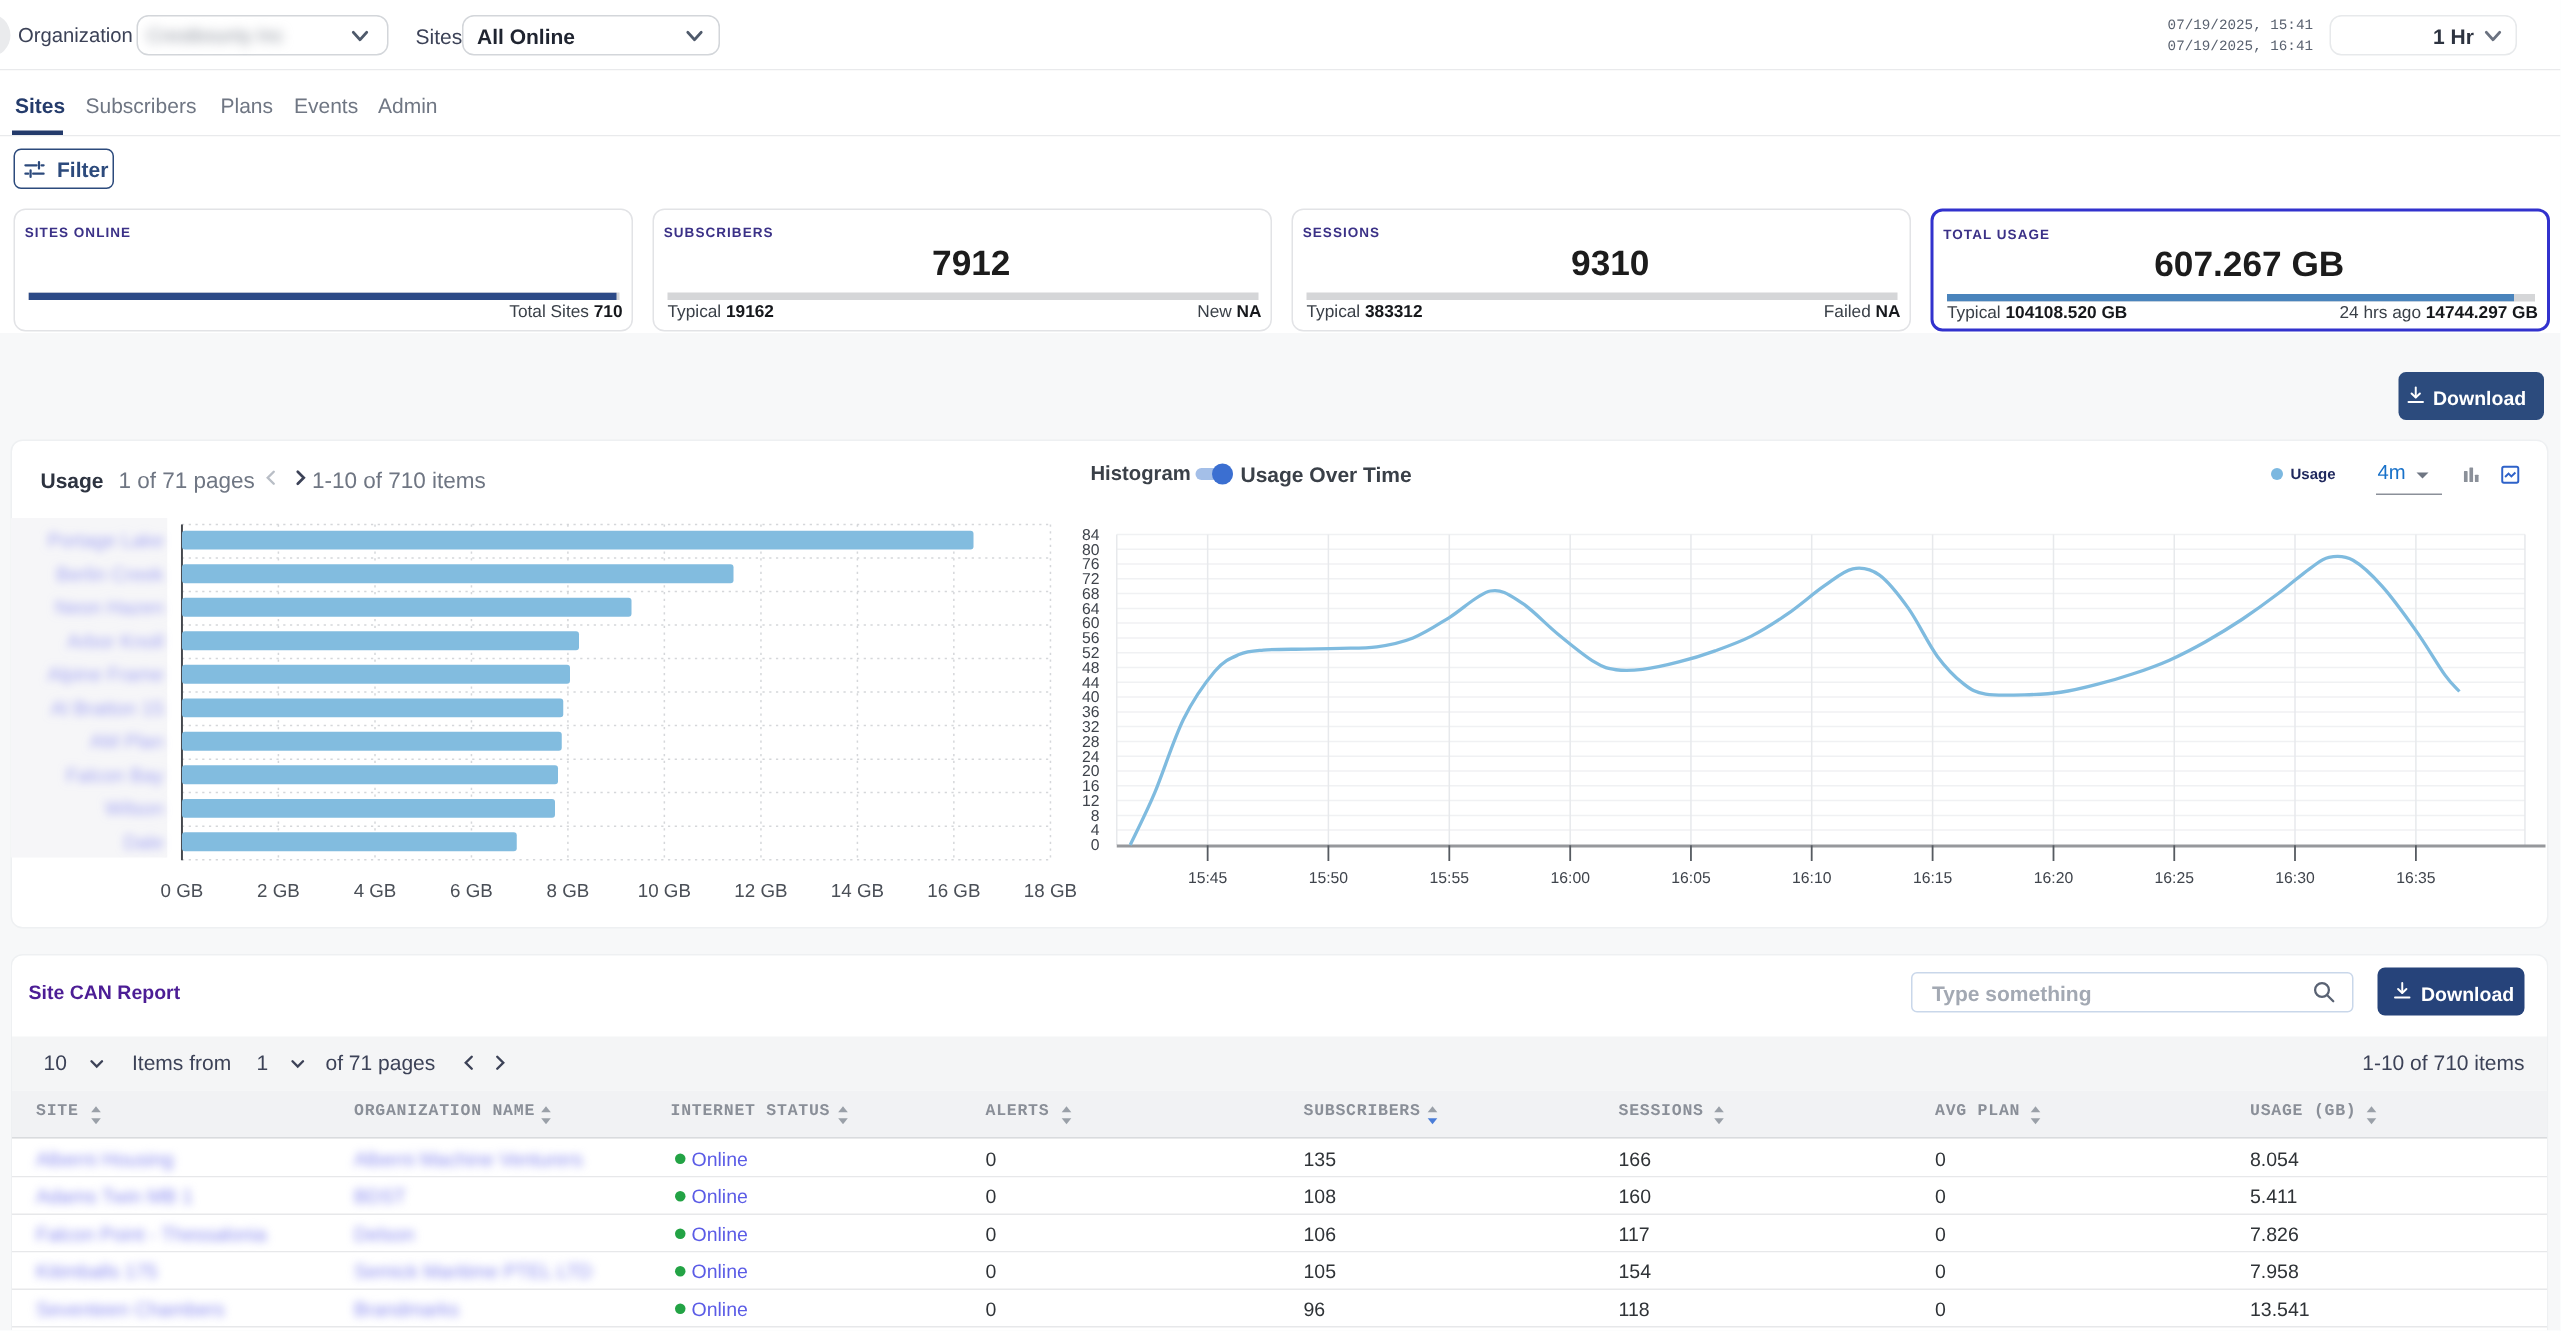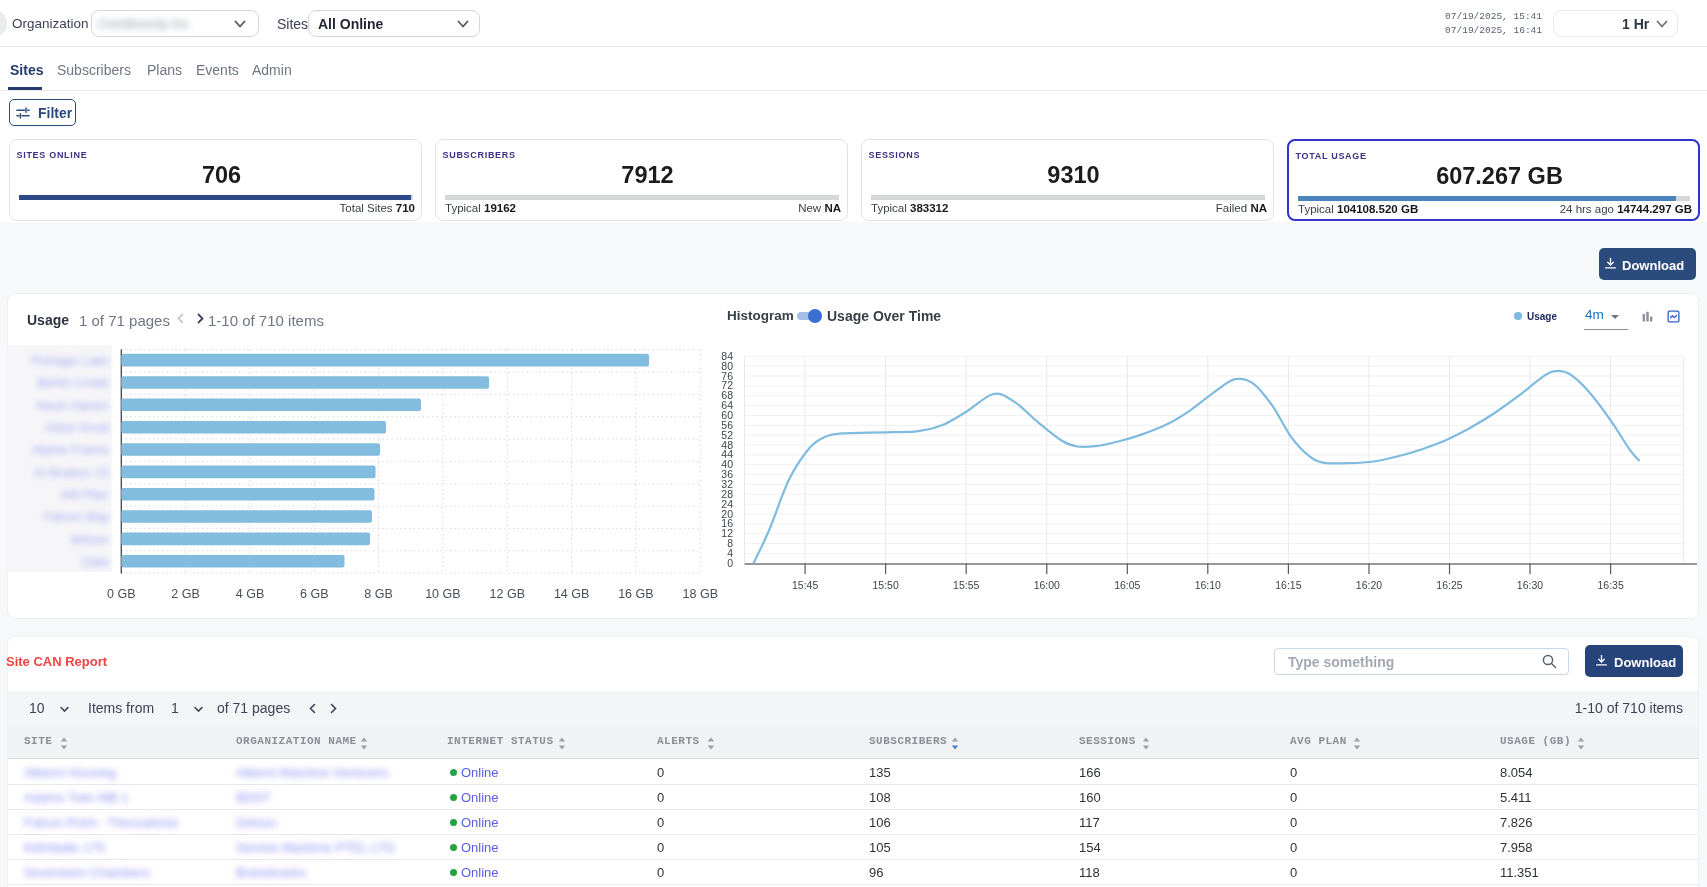--- a/index.html
+++ b/index.html
@@ -75,7 +75,6 @@
 
 <div class="abs card" style="left:9px;top:139px;width:413px;">
   <div class="ct">SITES ONLINE</div>
-  <div class="cnum">706</div>
   <div class="cbar">
       <div style="width:99.4%;height:100%;background:#2c4a87;"></div>
     </div>

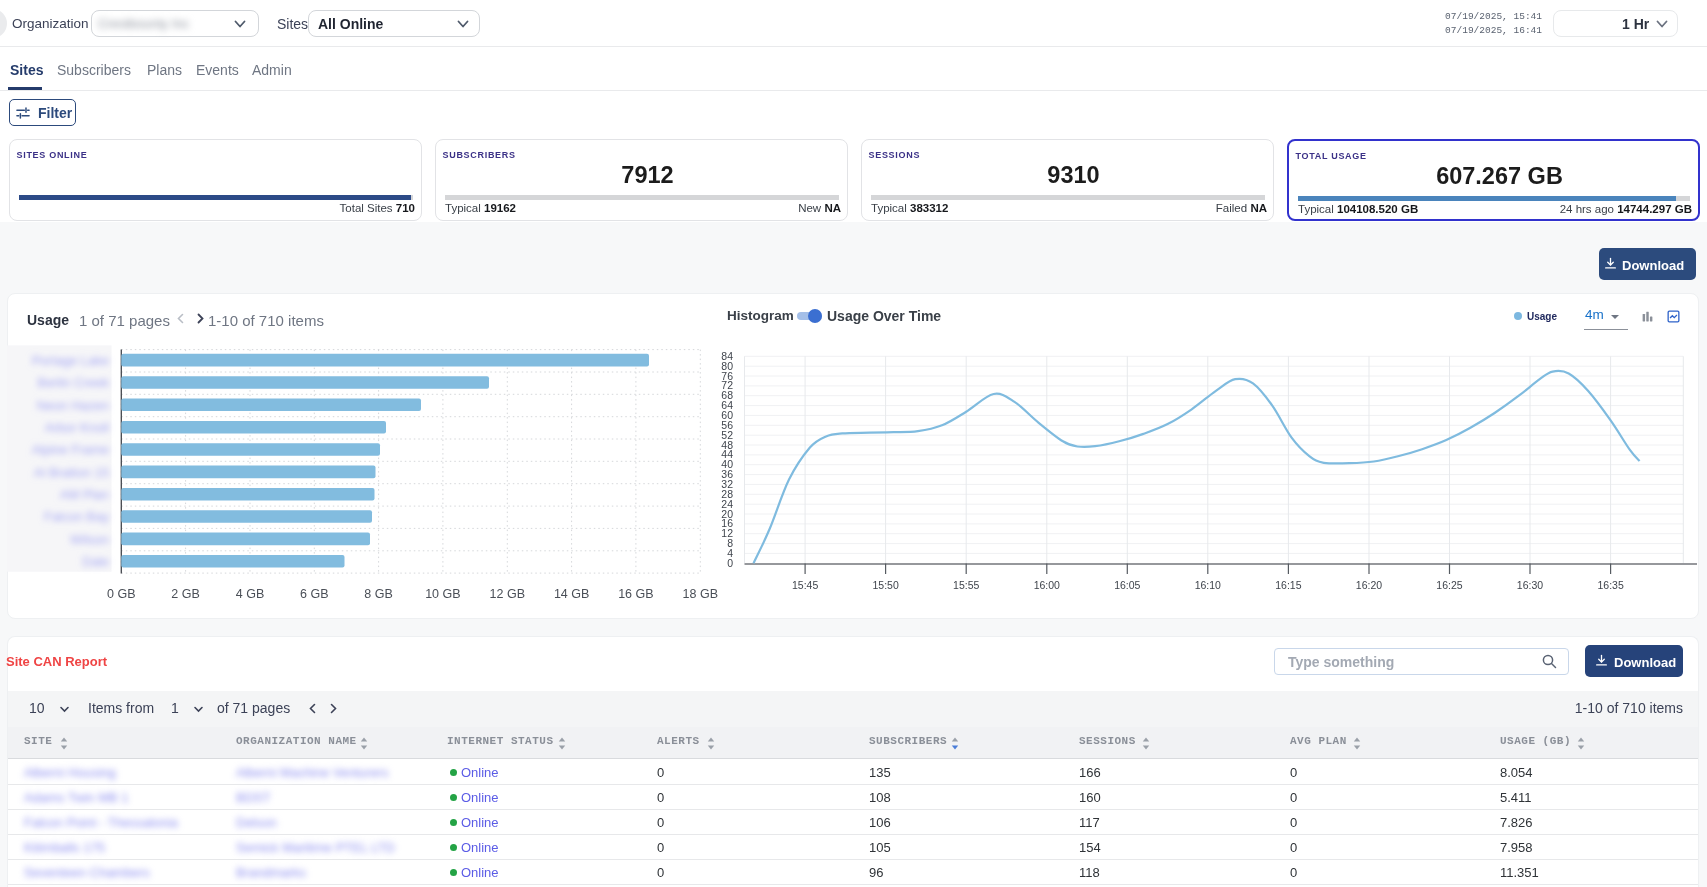--- a/index.html
+++ b/index.html
@@ -308,7 +308,7 @@
 </svg>
 
 <div class="abs" style="left:7px;top:636px;width:1692px;height:251px;background:#fff;border:1px solid #eef0f2;border-radius:8px 8px 0 0;border-bottom:none;"></div>
-<div class="abs" style="left:6px;top:653.5px;font-size:13px;font-weight:bold;color:#ef4444;">Site CAN Report</div>
+<div class="abs" style="left:19px;top:653.5px;font-size:13px;font-weight:bold;color:#4c1d95;">Site CAN Report</div>
 <div class="abs" style="left:1274px;top:648px;width:295px;height:27px;border:1px solid #c9d7ea;border-radius:4px;background:#fff;"></div>
 <div class="abs" style="left:1288px;top:654px;font-size:14px;color:#a3a9b3;font-weight:bold;">Type something</div>
 <svg class="abs" style="left:1541px;top:653px;" width="17" height="17" viewBox="0 0 17 17">

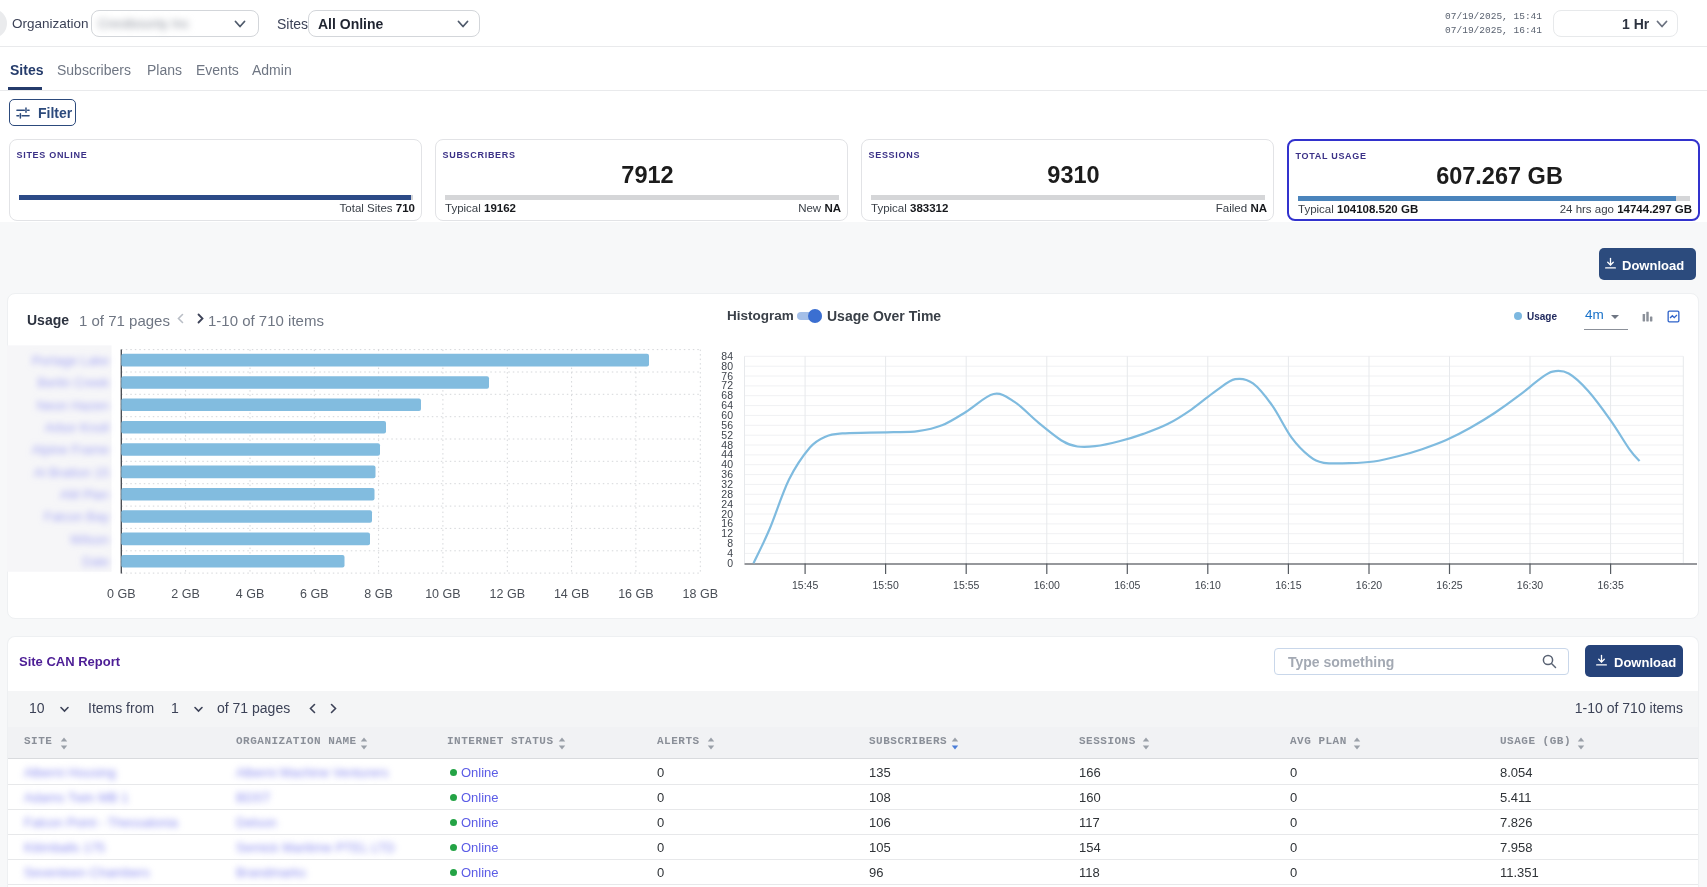--- a/index.html
+++ b/index.html
@@ -443,7 +443,7 @@
     <span class="c su">96</span>
     <span class="c se">118</span>
     <span class="c av">0</span>
-    <span class="c us">11.351</span>
+    <span class="c us">13.541</span>
 </div>
 
 </body></html>

